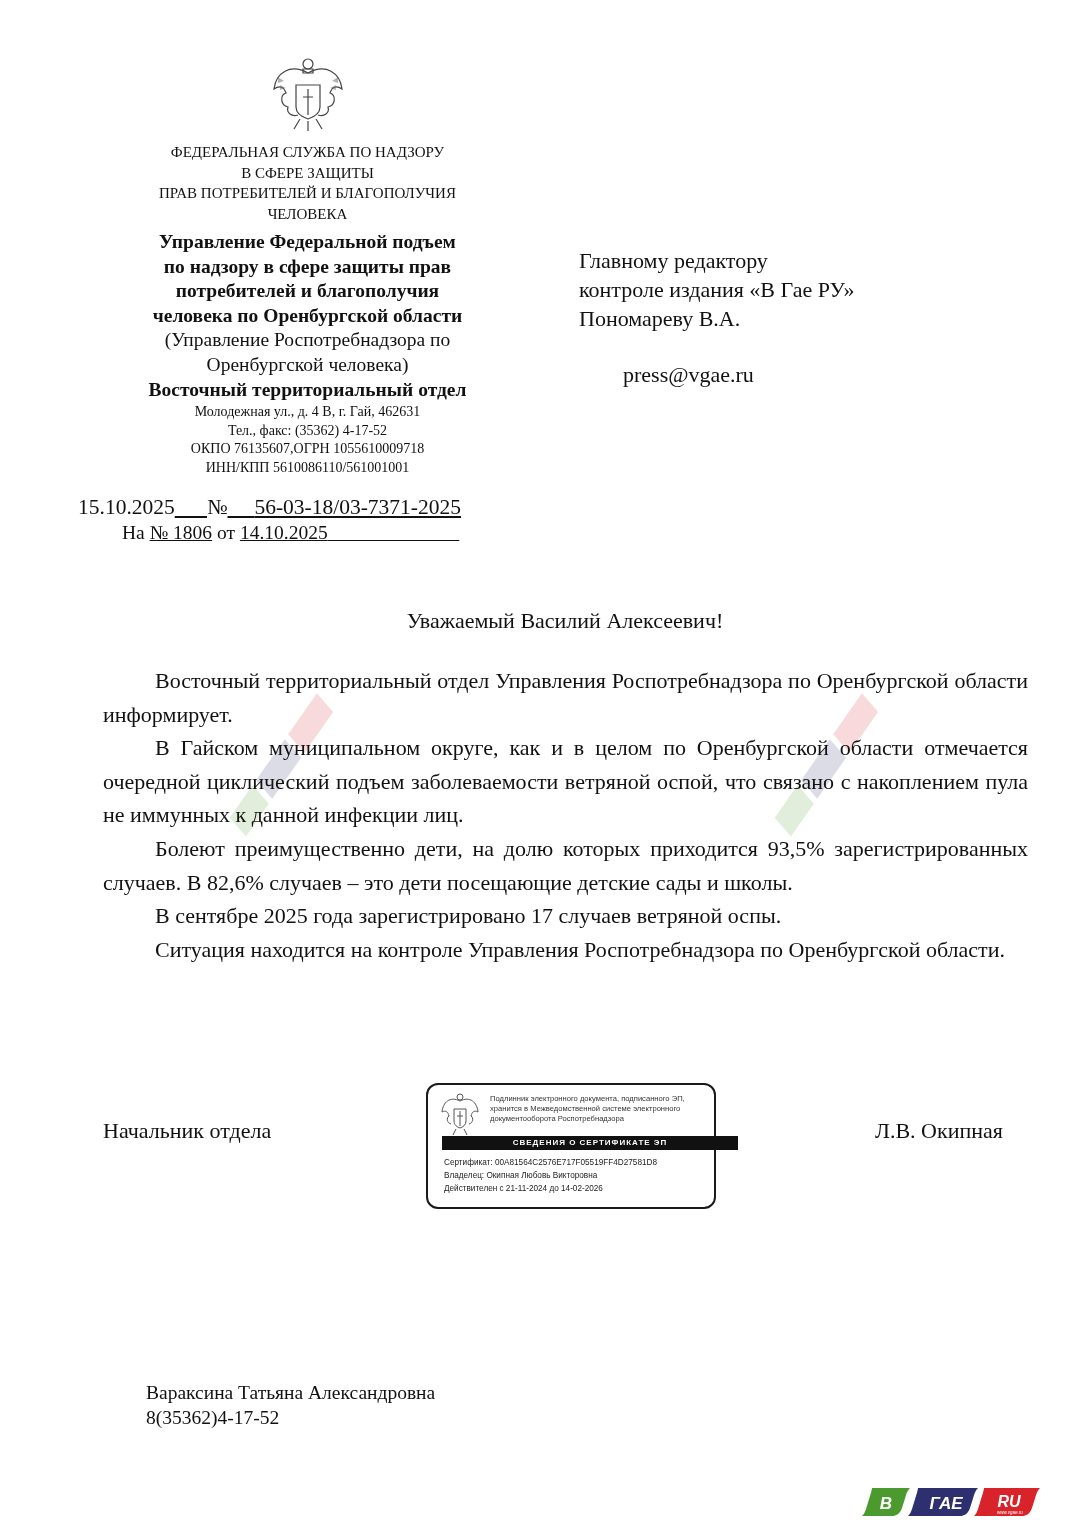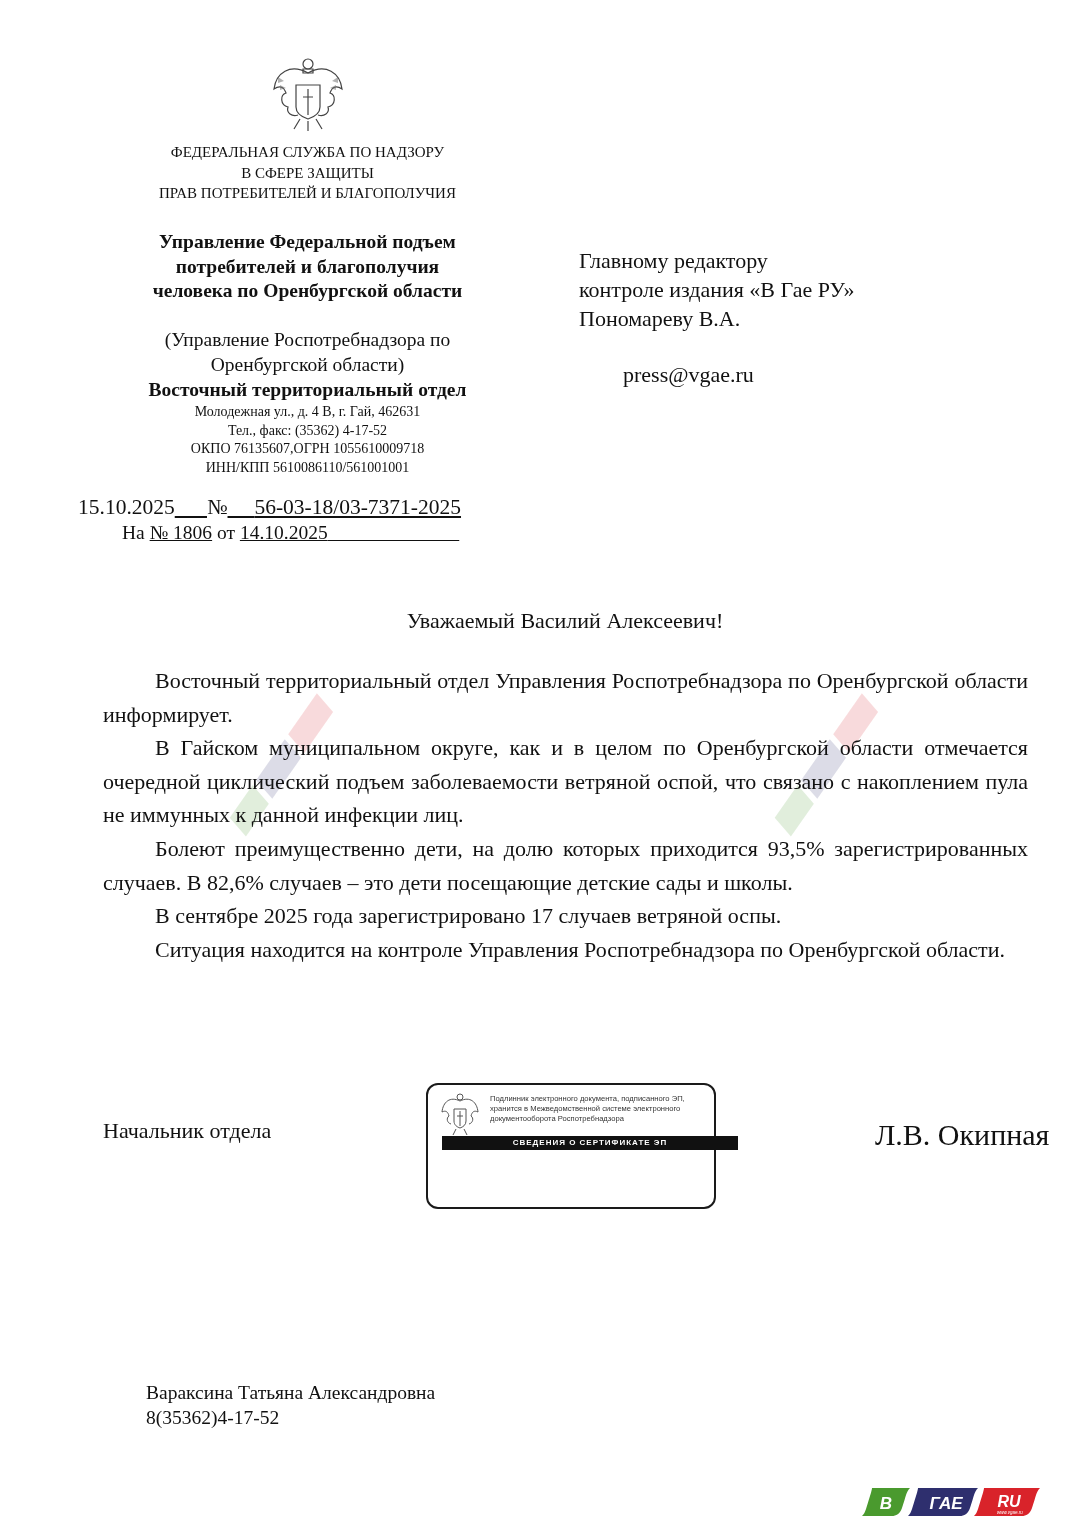--- a/index.html
+++ b/index.html
@@ -73,6 +73,7 @@
   <div>ФЕДЕРАЛЬНАЯ СЛУЖБА ПО НАДЗОРУ</div>
   <div>В СФЕРЕ ЗАЩИТЫ</div>
   <div>ПРАВ ПОТРЕБИТЕЛЕЙ И БЛАГОПОЛУЧИЯ</div>
+  <div>ЧЕЛОВЕКА</div>
 </div>
 
 <div id="dept-bold" class="abs lh">

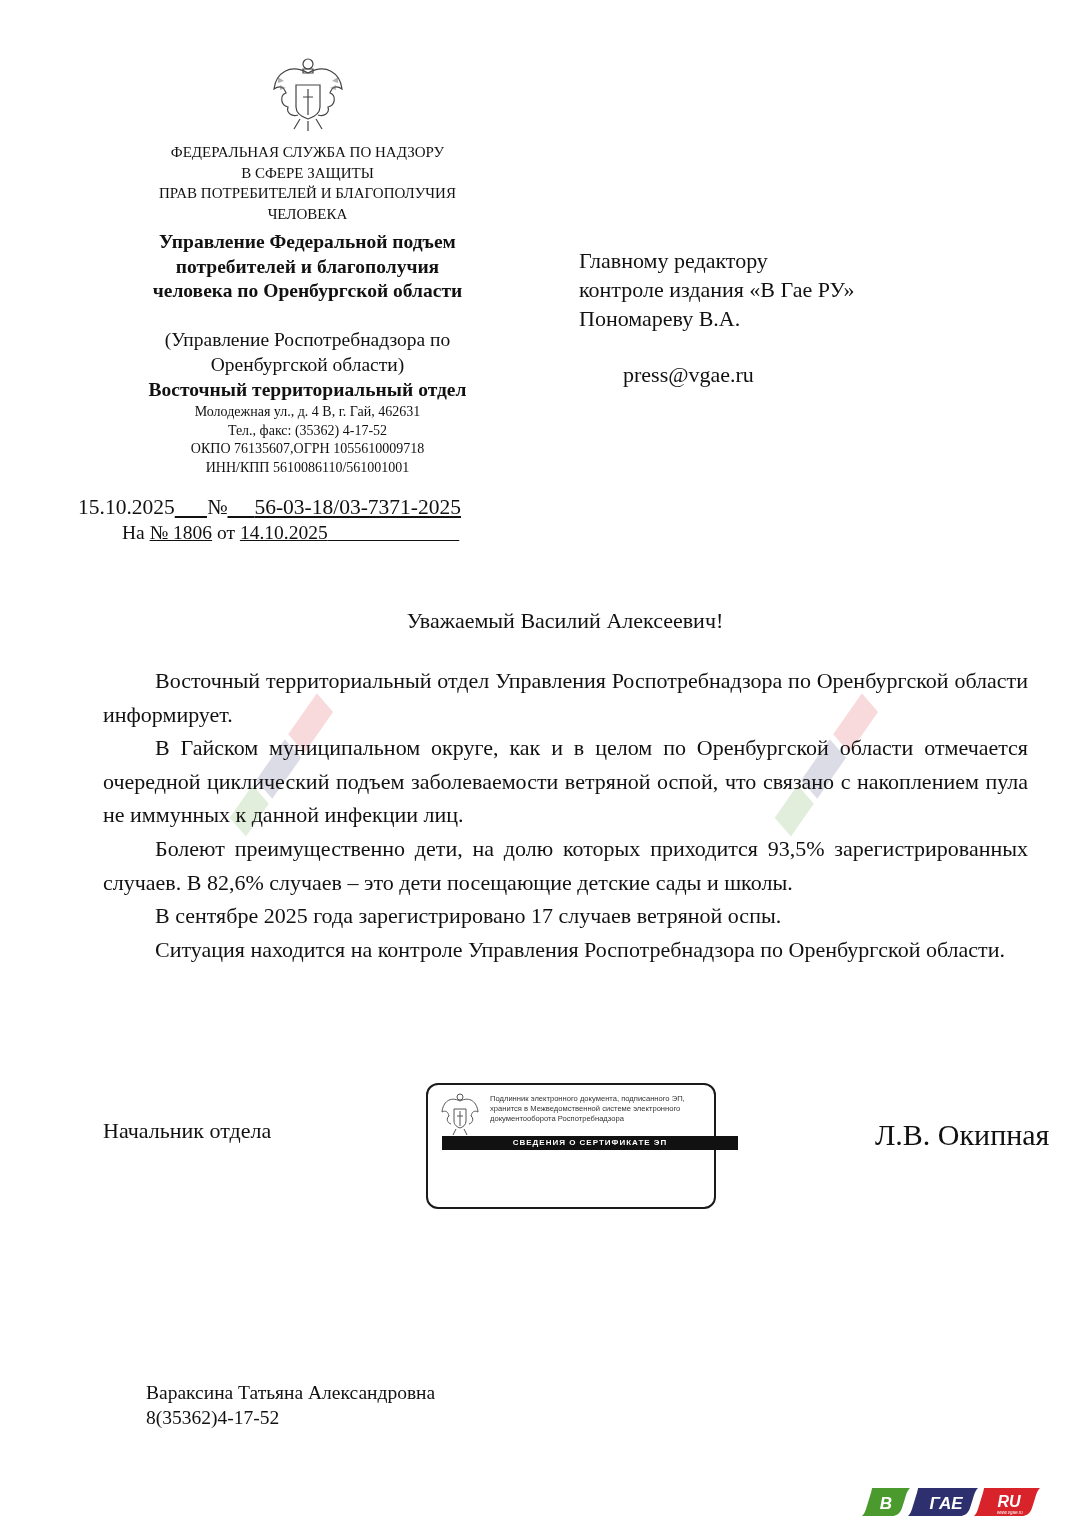--- a/index.html
+++ b/index.html
@@ -78,6 +78,7 @@
 
 <div id="dept-bold" class="abs lh">
   <div>Управление Федеральной подъем</div>
+  <div>по надзору в сфере защиты прав</div>
   <div>потребителей и благополучия</div>
   <div>человека по Оренбургской области</div>
 </div>

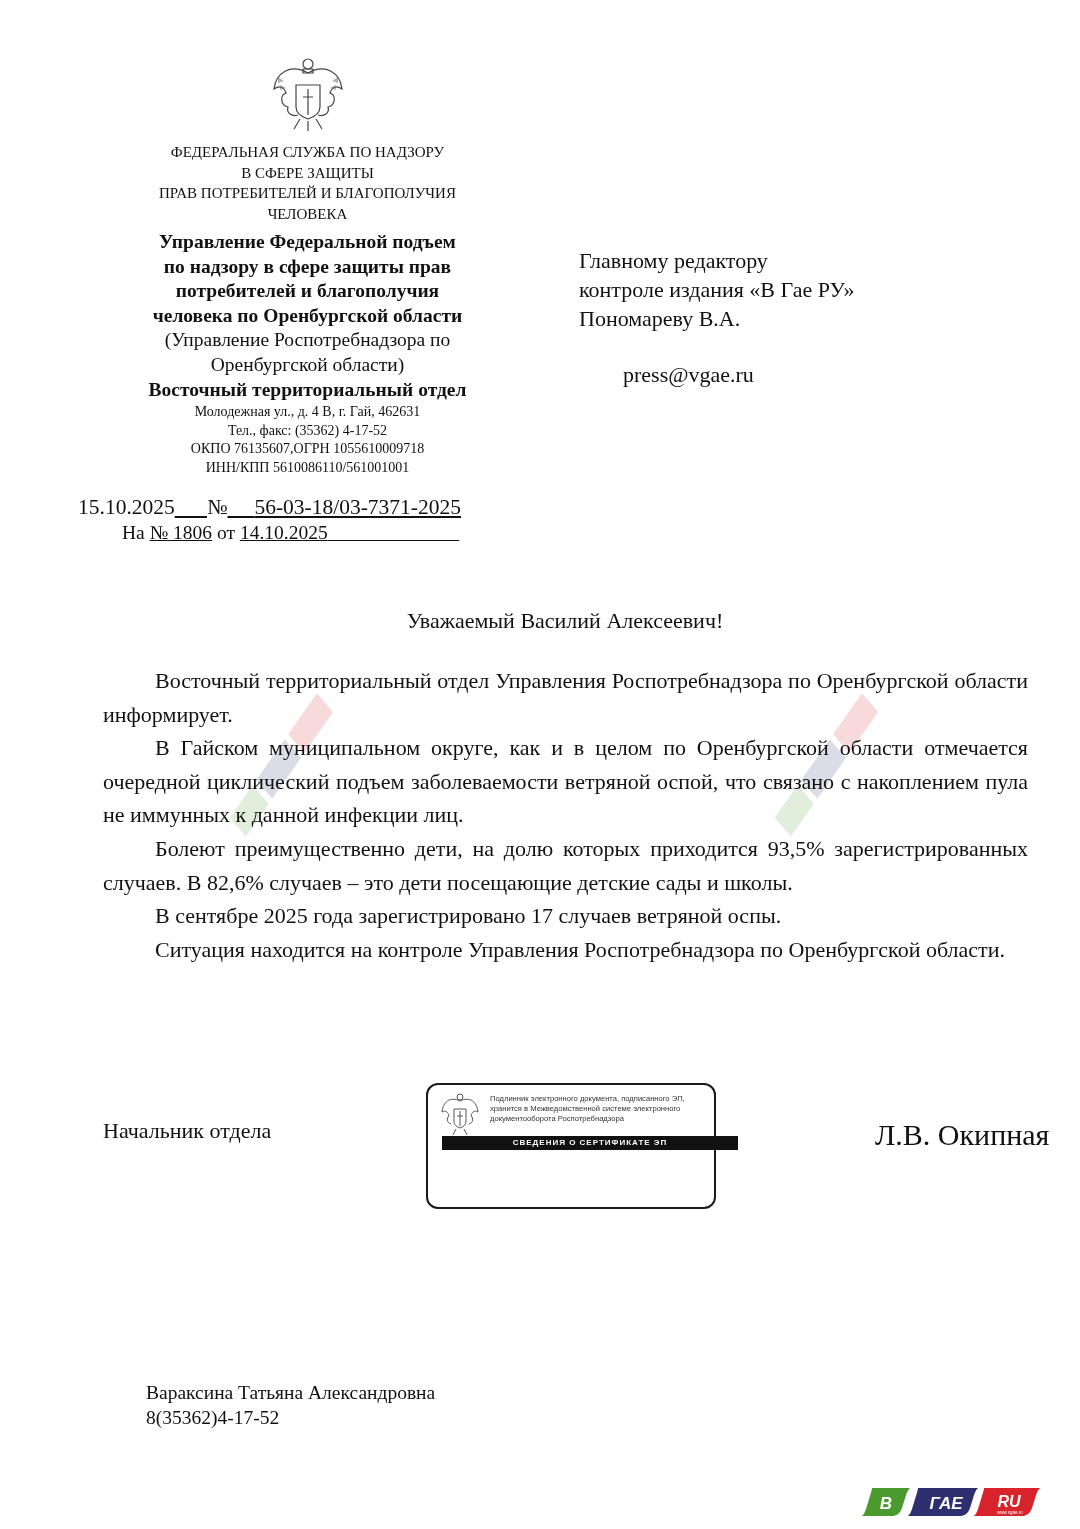--- a/index.html
+++ b/index.html
@@ -85,7 +85,7 @@
 
 <div id="dept-short" class="abs lh">
   <div>(Управление Роспотребнадзора по</div>
-  <div>Оренбургской области)</div>
+  <div>Оренбургской человека)</div>
 </div>
 
 <div id="division" class="abs lh">Восточный территориальный отдел</div>

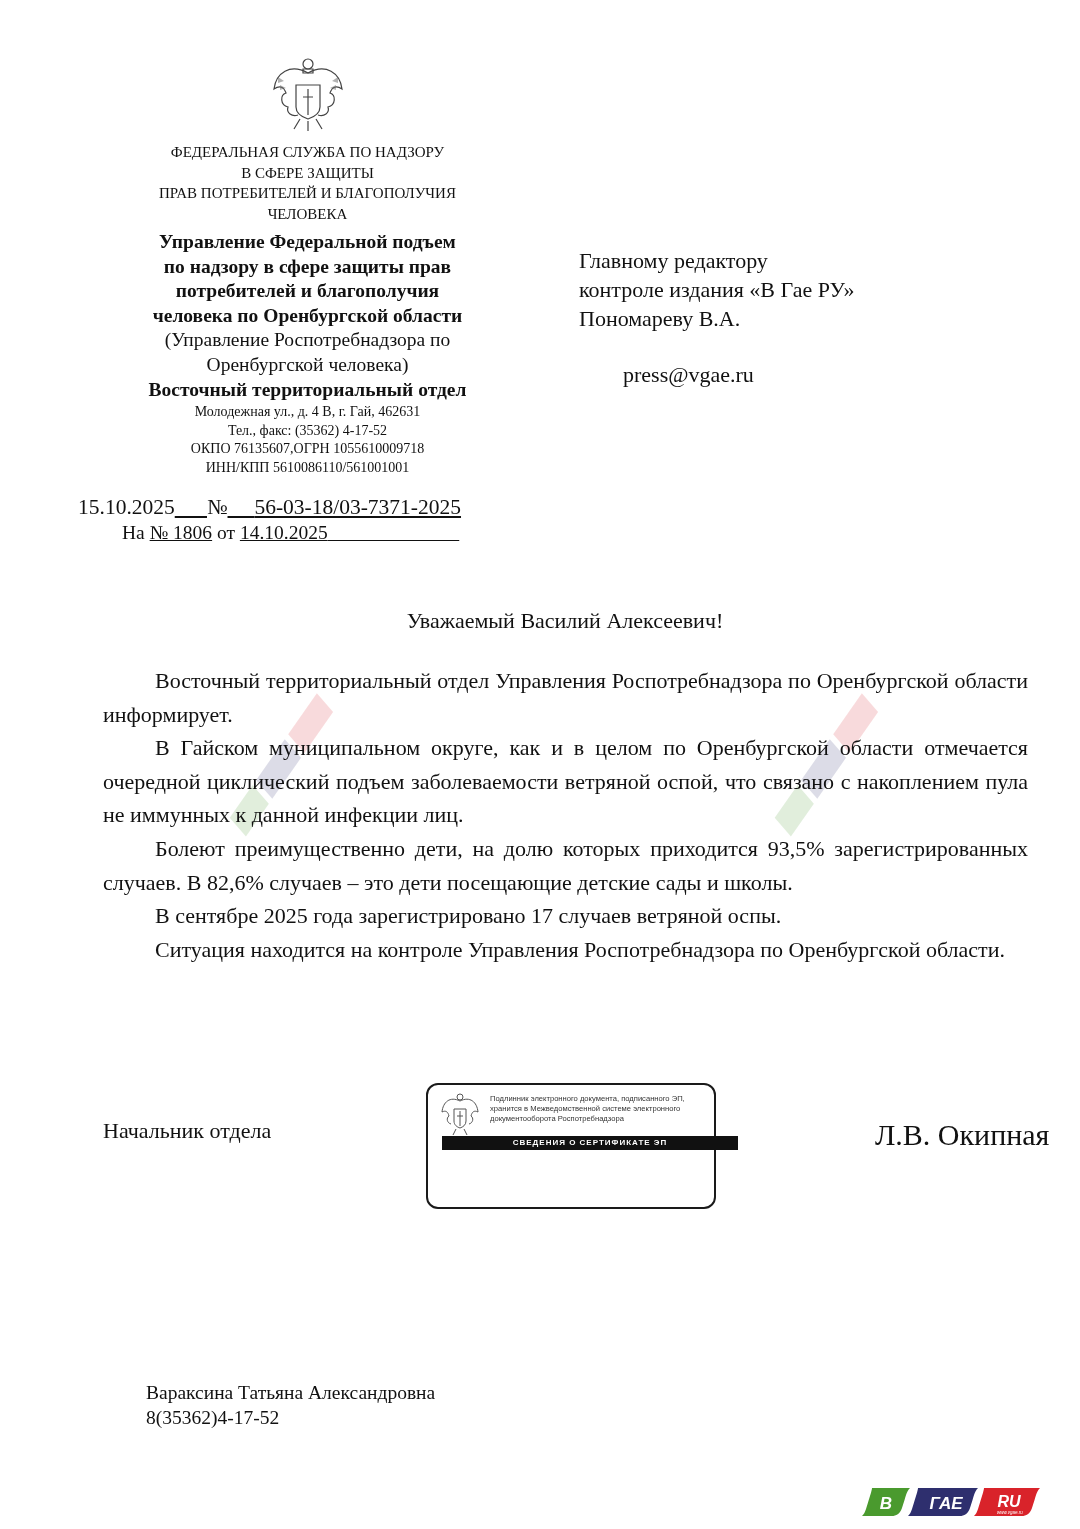--- a/index.html
+++ b/index.html
@@ -33,7 +33,7 @@
 
     
     #sig-title { left: 103px; top: 1118px; font-size: 22px; }
-    #sig-name { left: 875px; top: 1118px; font-size: 30px; }
+    #sig-name { left: 875px; top: 1118px; font-size: 22px; }
     #esign { left: 426px; top: 1083px; width: 290px; height: 126px; border: 2px solid #1a1a1a; border-radius: 12px; box-sizing: border-box; font-family: "Liberation Sans", "DejaVu Sans", sans-serif; }
     #esign-emblem { position: absolute; left: 12px; top: 7px; width: 40px; height: 44px; }
     #esign-note { position: absolute; left: 62px; top: 9px; width: 222px; font-size: 7.6px; line-height: 10px; color: #333; }

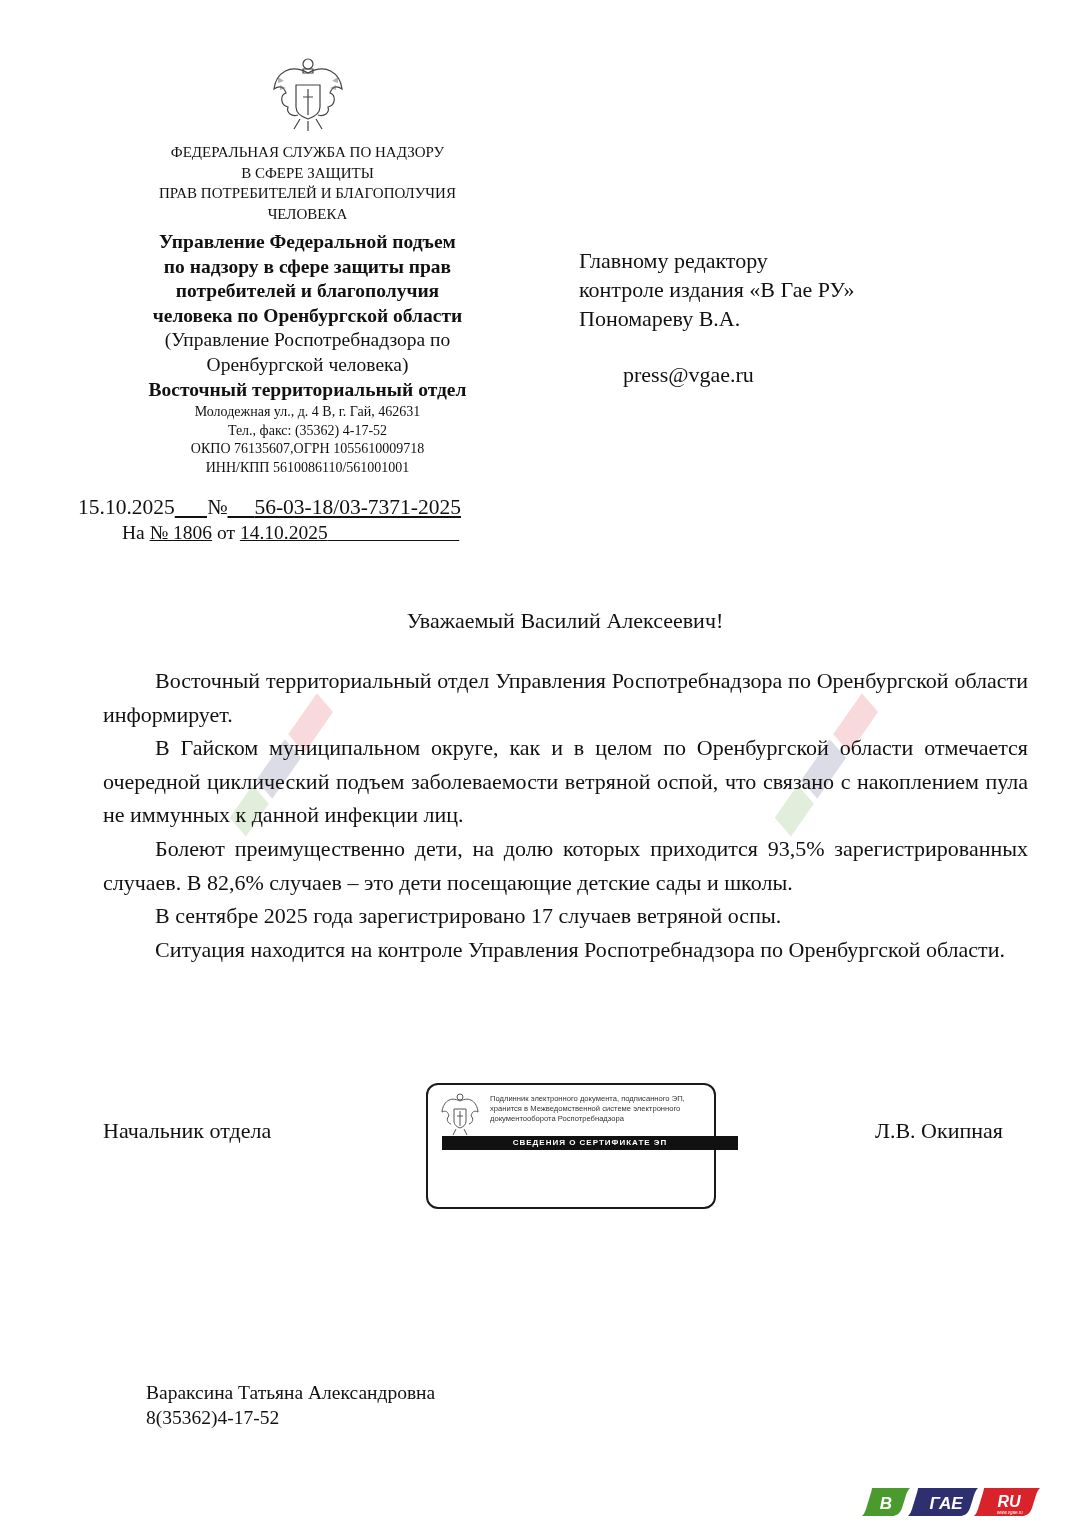--- a/index.html
+++ b/index.html
@@ -154,6 +154,11 @@
   </svg>
   <div id="esign-note">Подлинник электронного документа, подписанного ЭП, хранится в Межведомственной системе электронного документооборота Роспотребнадзора</div>
   <div id="esign-bar">СВЕДЕНИЯ О СЕРТИФИКАТЕ ЭП</div>
+  <div id="esign-details">
+    <div>Сертификат: 00A81564C2576E717F05519FF4D27581D8</div>
+    <div>Владелец: Окипная Любовь Викторовна</div>
+    <div>Действителен с 21-11-2024 до 14-02-2026</div>
+  </div>
 </div>
 
 <div id="sig-name" class="abs">Л.В. Окипная</div>

